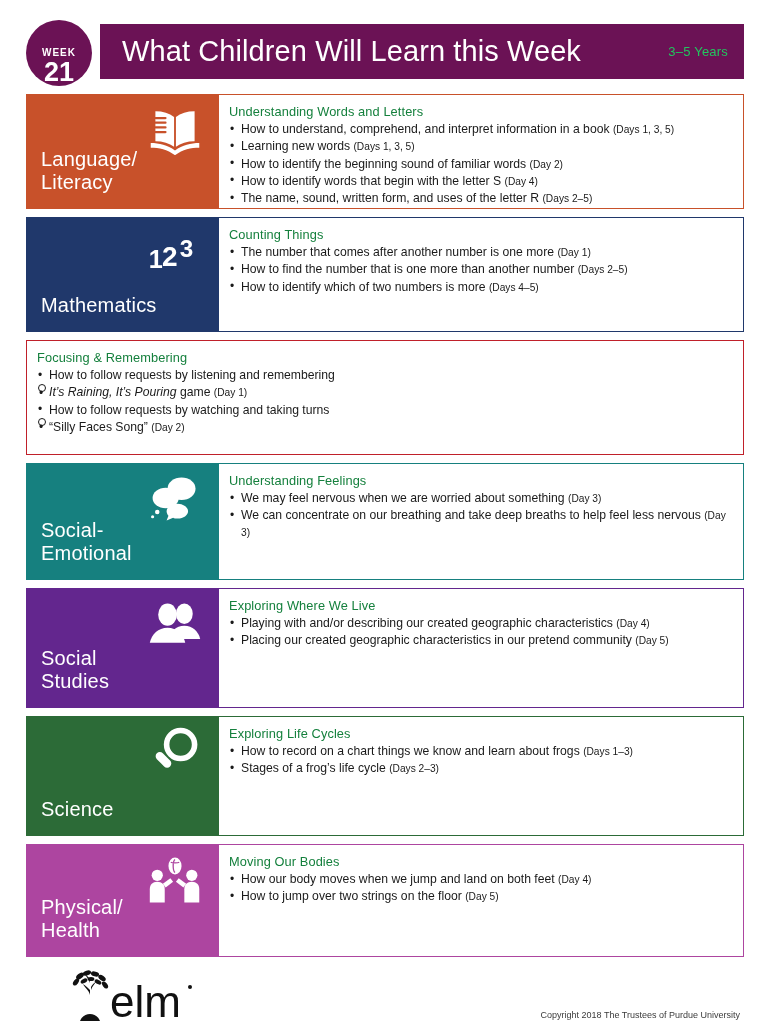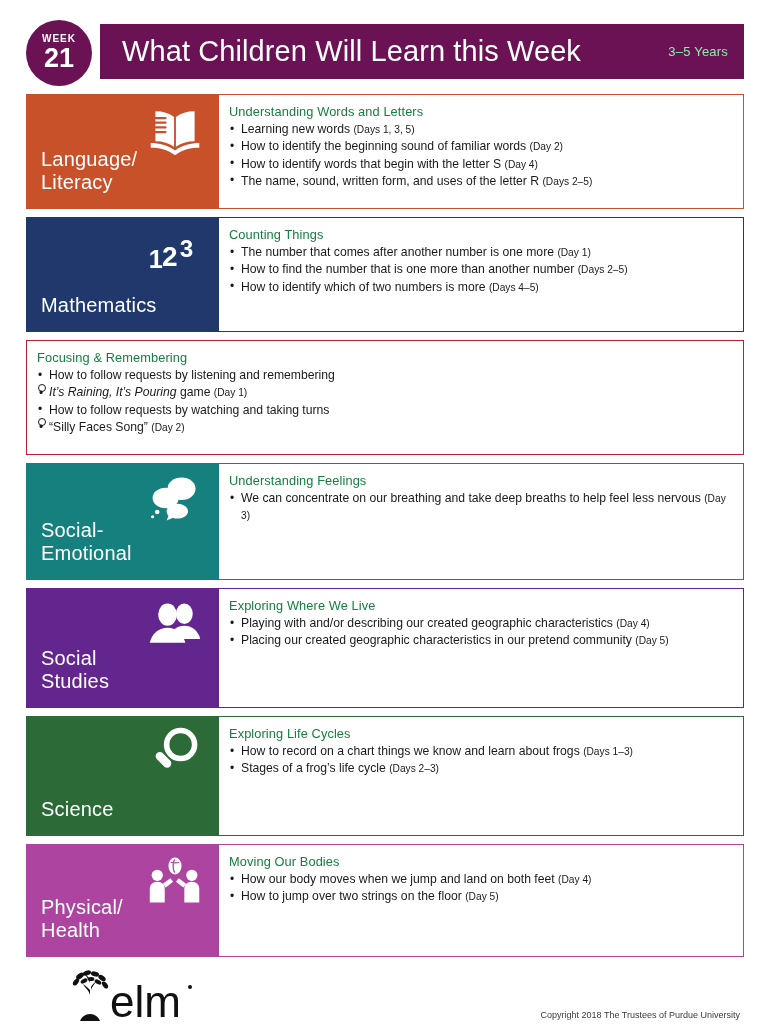--- a/index.html
+++ b/index.html
@@ -27,7 +27,7 @@
   .week-badge {
     position: absolute; left: 0; top: 0; width: 66px; height: 66px;
     border-radius: 50%; background: #6B1255; color: #fff;
-    display: flex; flex-direction: column; align-items: center; justify-content: center;
+    display: flex; flex-direction: column; align-items: center; justify-content: flex-end;
   }
   .week-badge .wk-label { font-size: 10px; font-weight: 700; letter-spacing: 1px; line-height: 1; }
   .week-badge .wk-num { font-size: 27px; font-weight: 700; line-height: 1.05; }

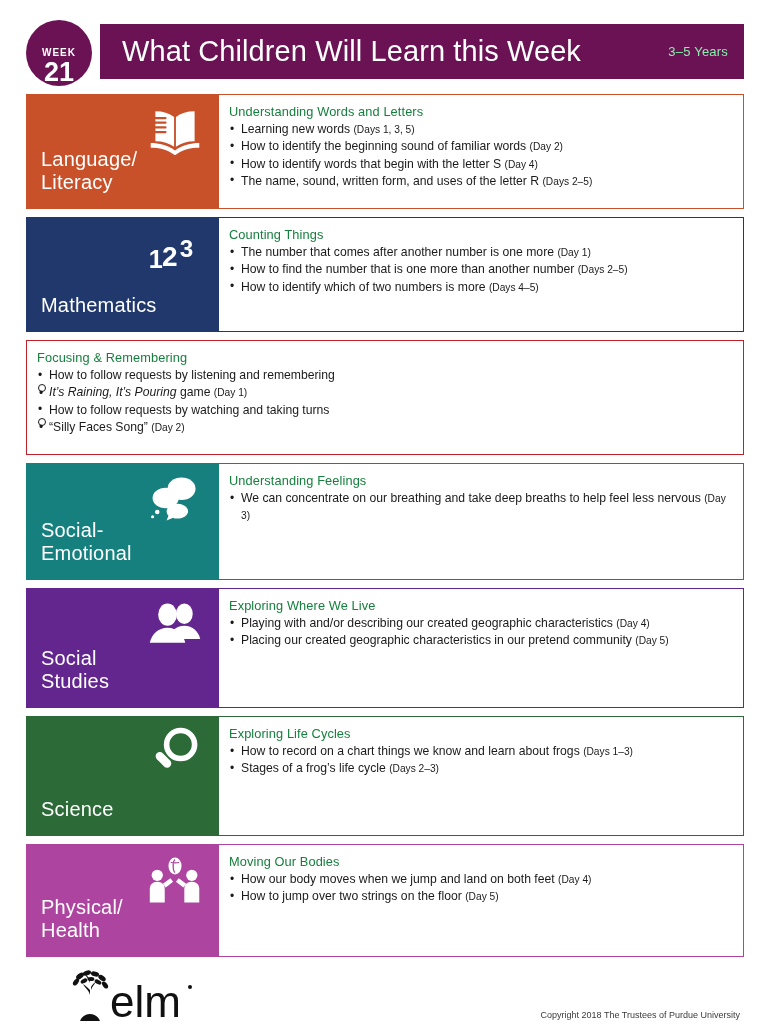--- a/index.html
+++ b/index.html
@@ -23,7 +23,7 @@
     color: #ffffff; font-size: 29px; font-weight: 400; letter-spacing: .1px;
     line-height: 1; white-space: nowrap;
   }
-  .header-age { color: #86efac; font-size: 13px; letter-spacing: .2px; white-space: nowrap; }
+  .header-age { color: #22c55e; font-size: 13px; letter-spacing: .2px; white-space: nowrap; }
   .week-badge {
     position: absolute; left: 0; top: 0; width: 66px; height: 66px;
     border-radius: 50%; background: #6B1255; color: #fff;

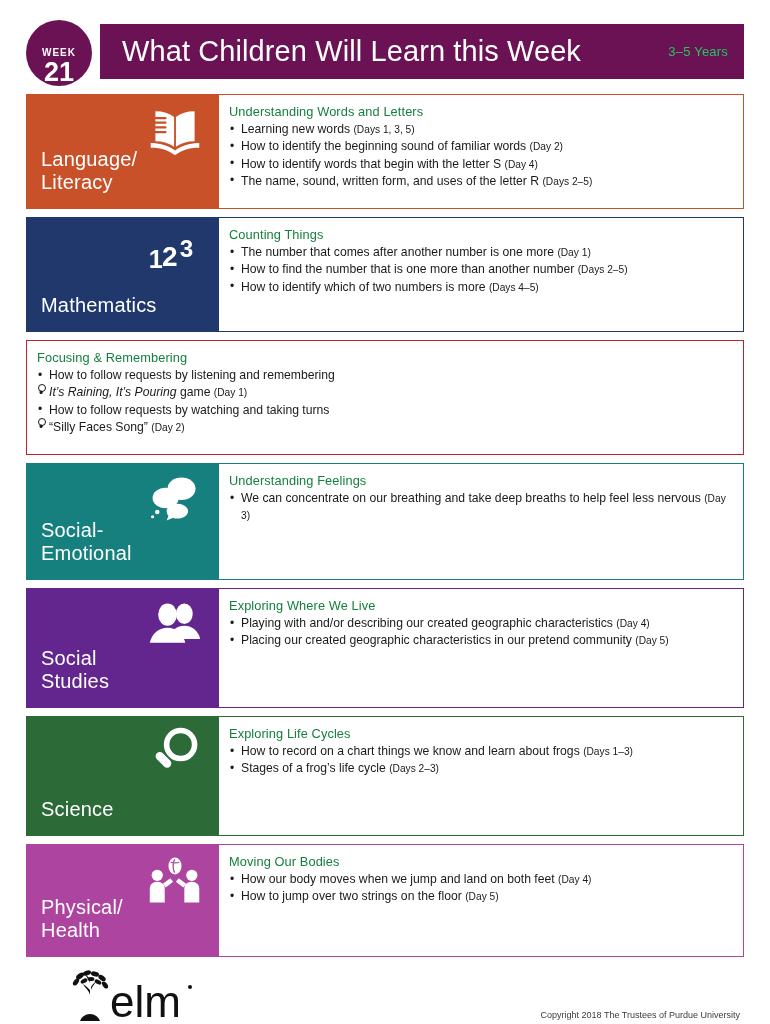--- a/index.html
+++ b/index.html
@@ -127,6 +127,7 @@
       <div class="sec-body">
         <div class="sec-heading">Understanding Words and Letters</div>
         <ul class="bullets">
+          <li><span>How to understand, comprehend, and interpret information in a book</span> <span class="days">(Days 1, 3, 5)</span></li>
           <li><span>Learning new words</span> <span class="days">(Days 1, 3, 5)</span></li>
           <li><span>How to identify the beginning sound of familiar words</span> <span class="days">(Day 2)</span></li>
           <li><span>How to identify words that begin with the letter S</span> <span class="days">(Day 4)</span></li>

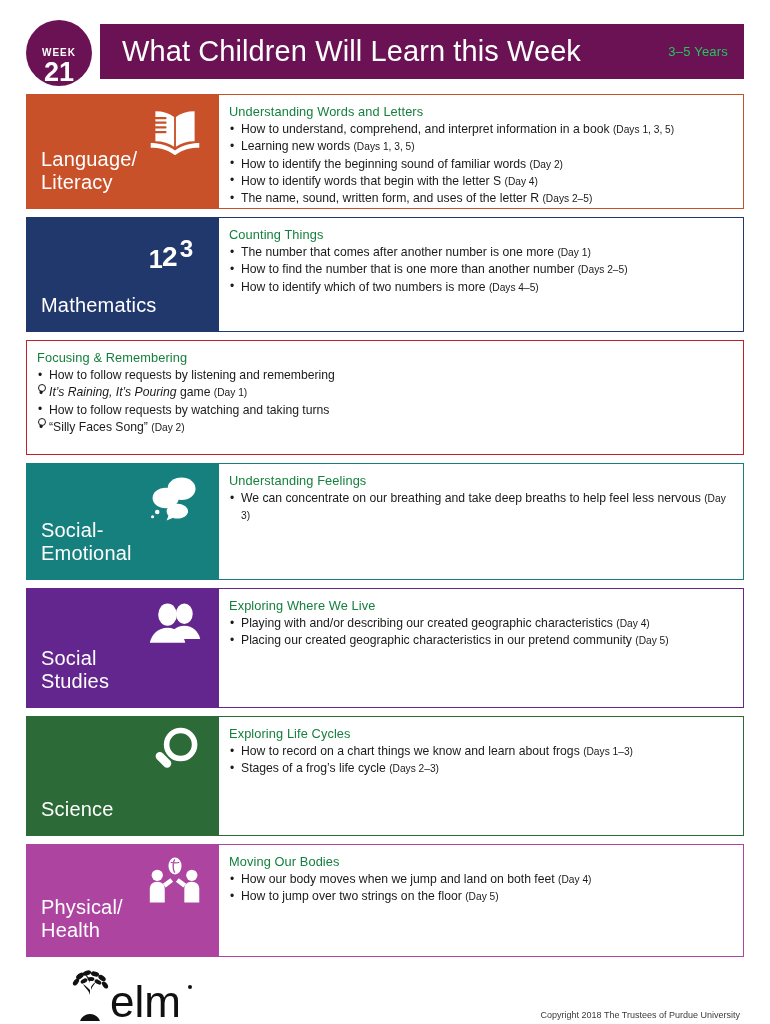--- a/index.html
+++ b/index.html
@@ -185,6 +185,7 @@
       <div class="sec-body">
         <div class="sec-heading">Understanding Feelings</div>
         <ul class="bullets">
+          <li><span>We may feel nervous when we are worried about something</span> <span class="days">(Day 3)</span></li>
           <li><span>We can concentrate on our breathing and take deep breaths to help feel less nervous</span> <span class="days">(Day 3)</span></li>
         </ul>
       </div>

